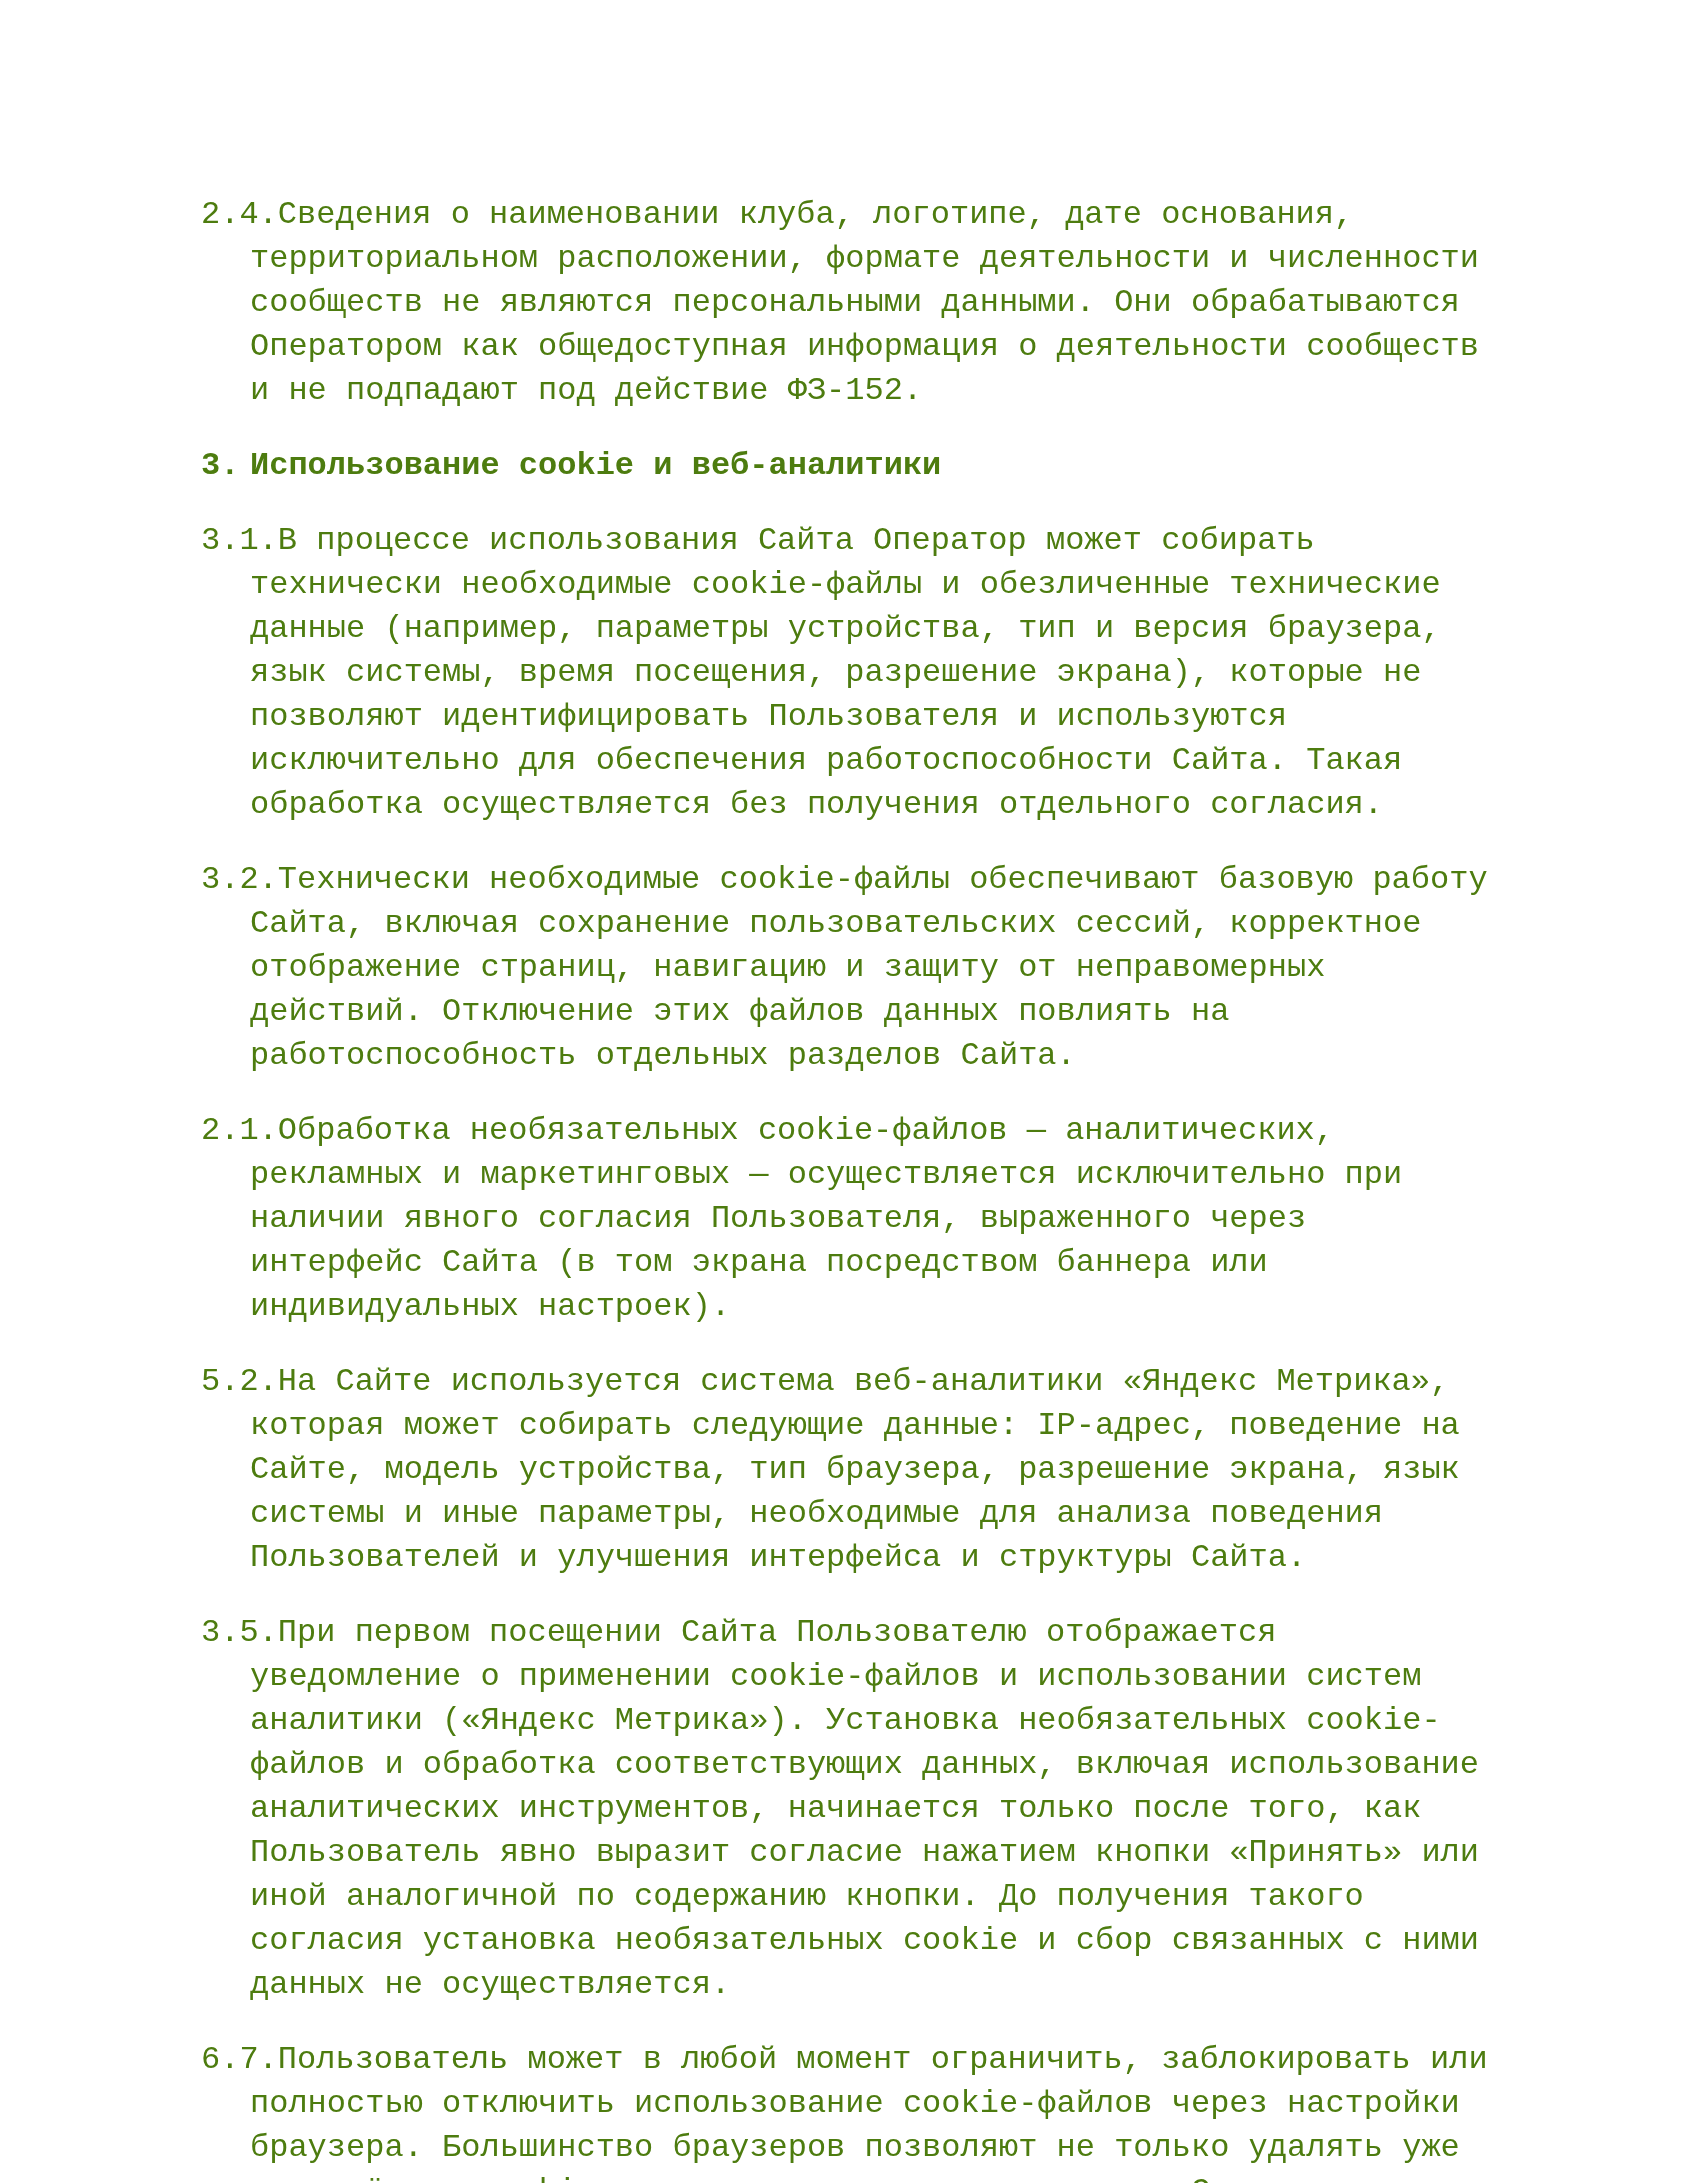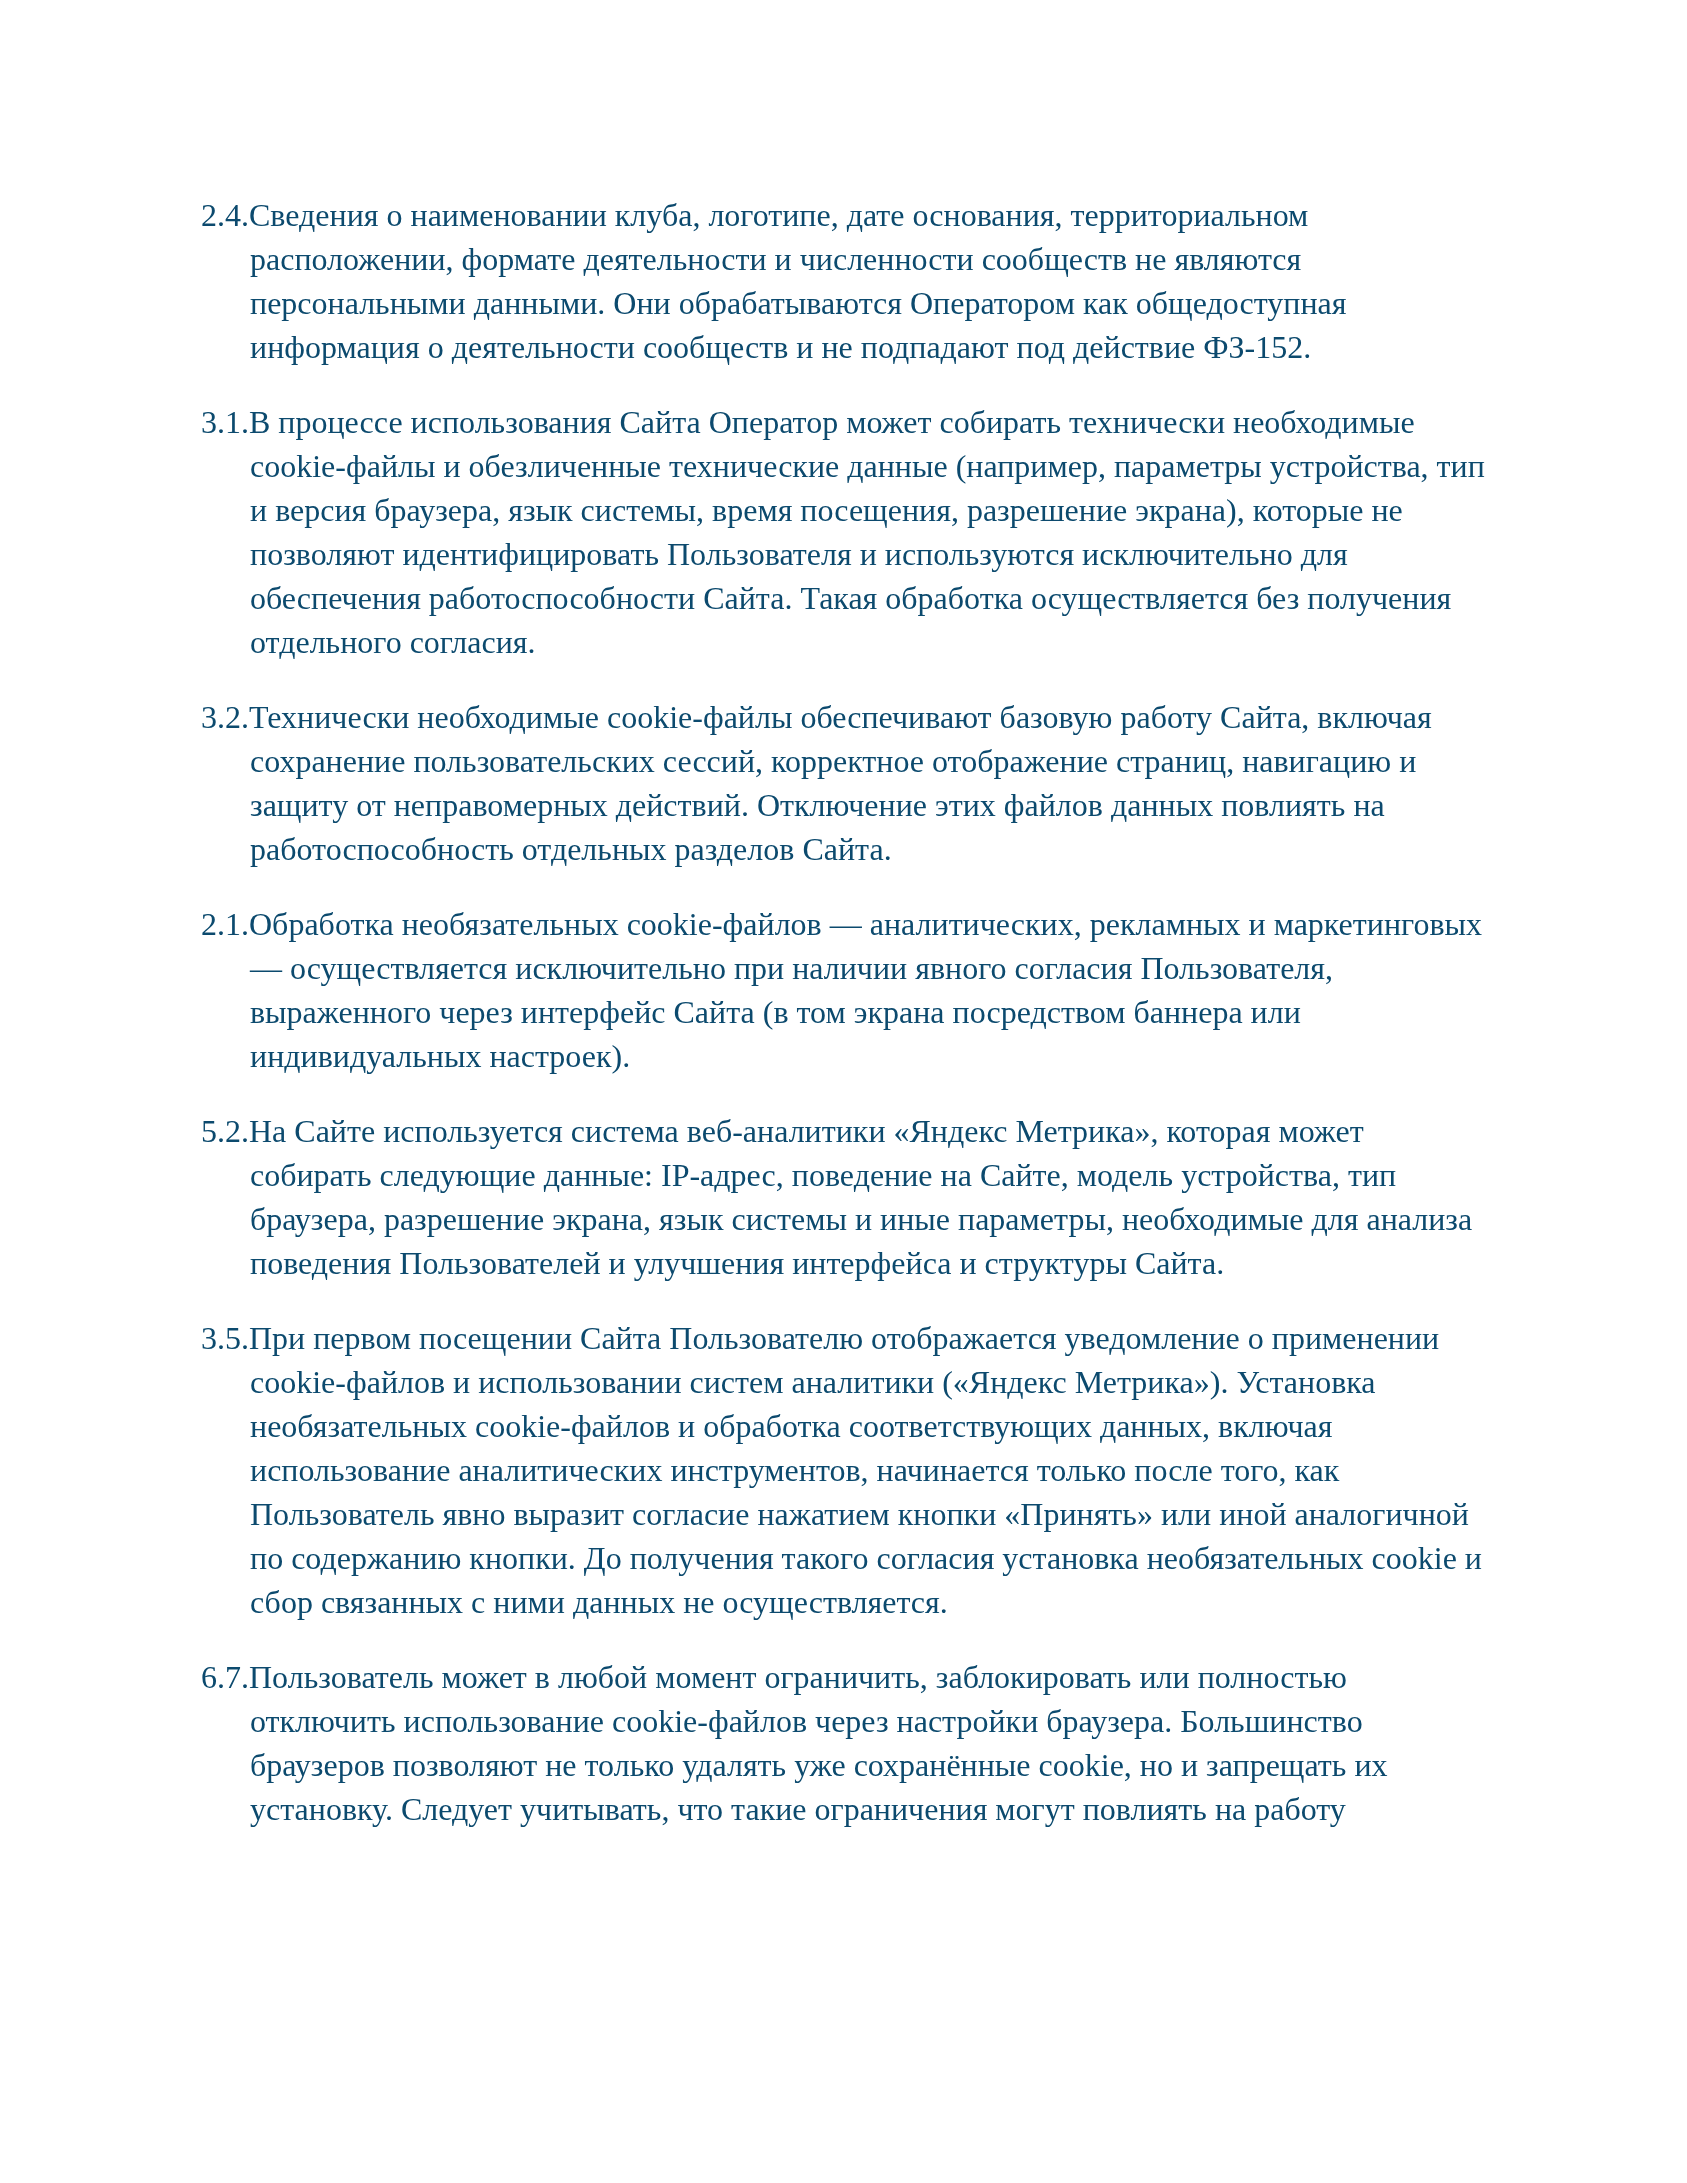--- a/index.html
+++ b/index.html
@@ -13,8 +13,8 @@
     height: 2183px;
     box-sizing: border-box;
     background: #ffffff;
-    color: #0c4a6e;
-    font-family: Liberation Serif, serif;
+    color: #4d7c0f;
+    font-family: Liberation Mono, monospace;
     font-size: 32px;
     line-height: 44px;
     padding: 193px 198px 0 201px;

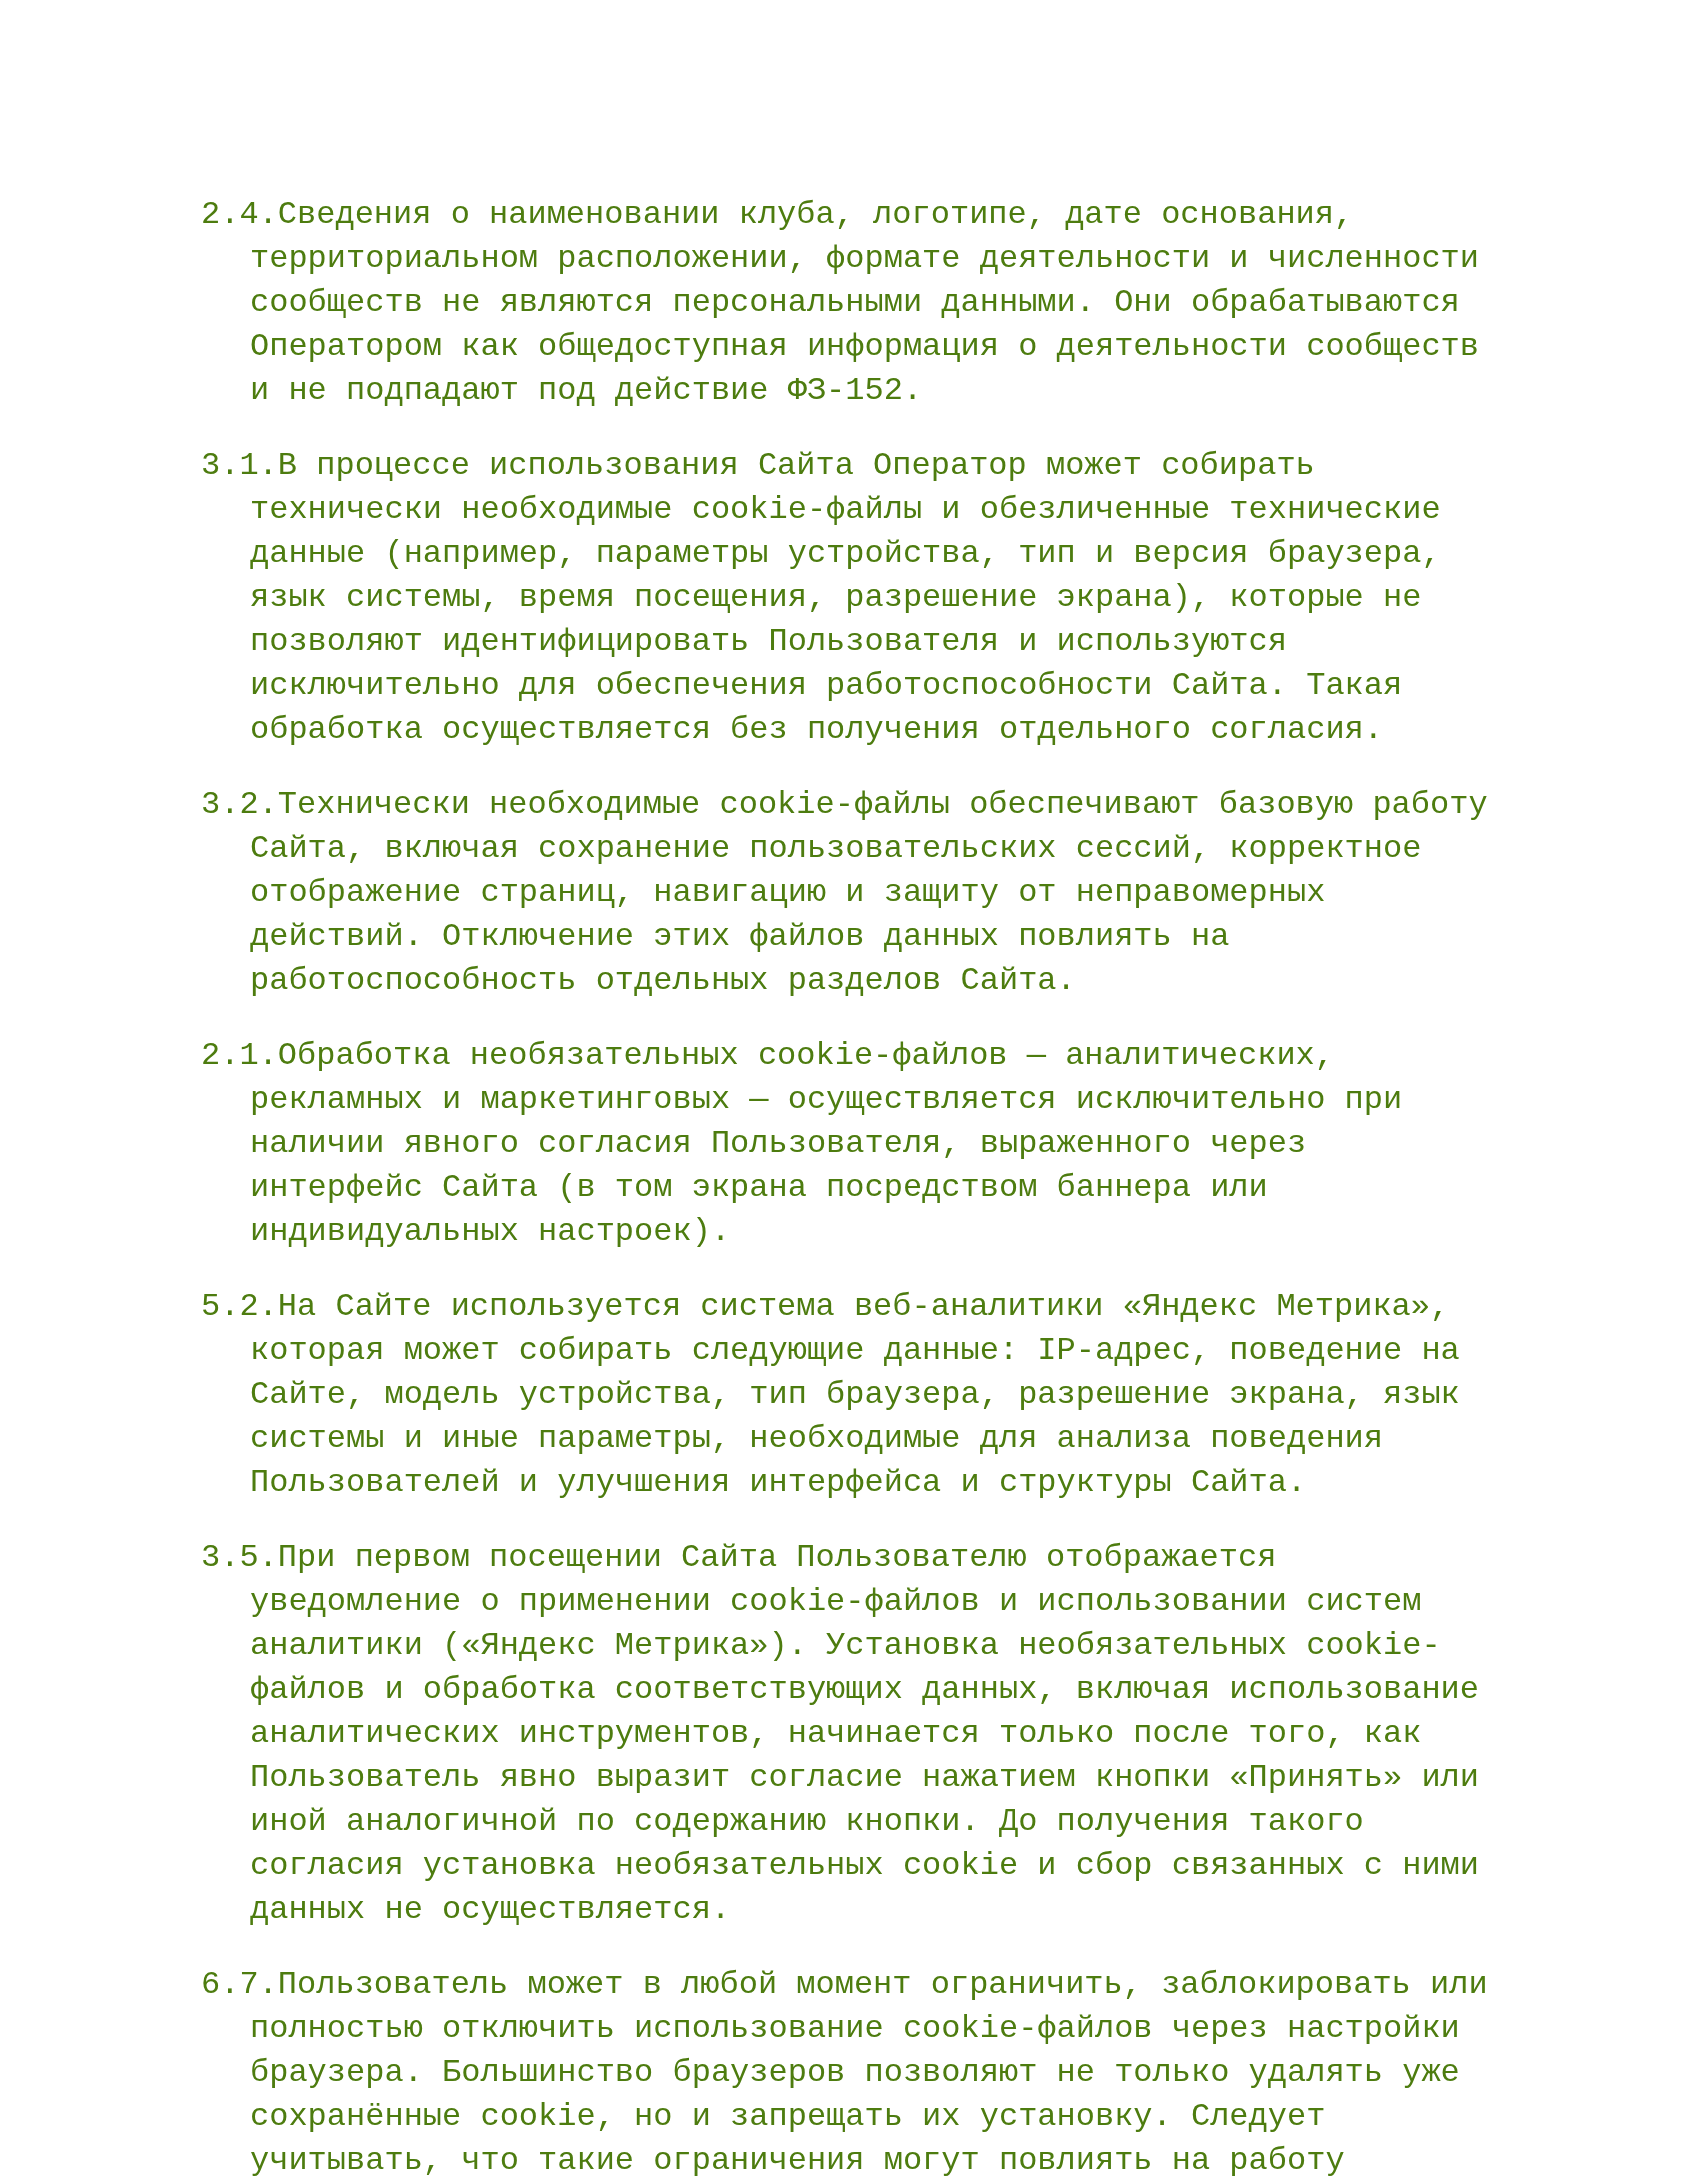--- a/index.html
+++ b/index.html
@@ -46,6 +46,7 @@
 
   <div class="block"><span class="num">2.4.</span><span class="txt">Сведения о наименовании клуба, логотипе, дате основания, территориальном расположении, формате деятельности и численности сообществ не являются персональными данными. Они обрабатываются Оператором как общедоступная информация о деятельности сообществ и не подпадают под действие ФЗ-152.</span></div>
 
+  <div class="block heading"><span class="num">3.</span><span class="txt">Использование cookie и веб-аналитики</span></div>
 
   <div class="block"><span class="num">3.1.</span><span class="txt">В процессе использования Сайта Оператор может собирать технически необходимые cookie-файлы и обезличенные технические данные (например, параметры устройства, тип и версия браузера, язык системы, время посещения, разрешение экрана), которые не позволяют идентифицировать Пользователя и используются исключительно для обеспечения работоспособности Сайта. Такая обработка осуществляется без получения отдельного согласия.</span></div>
 

